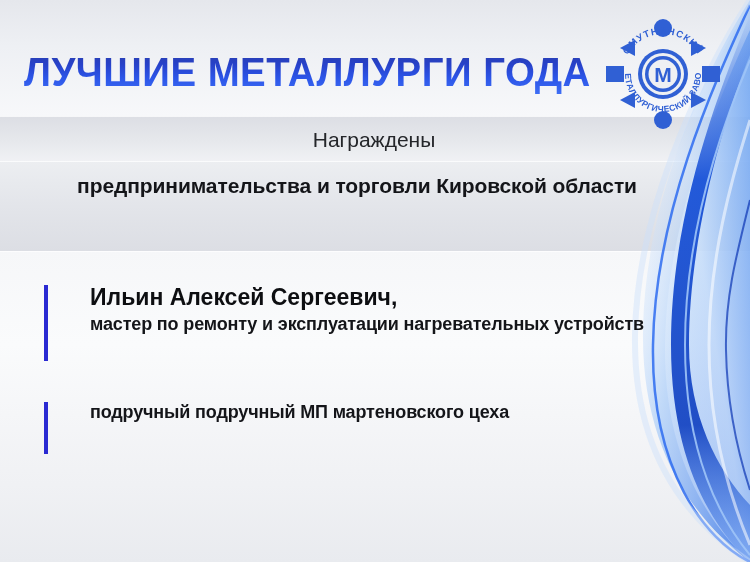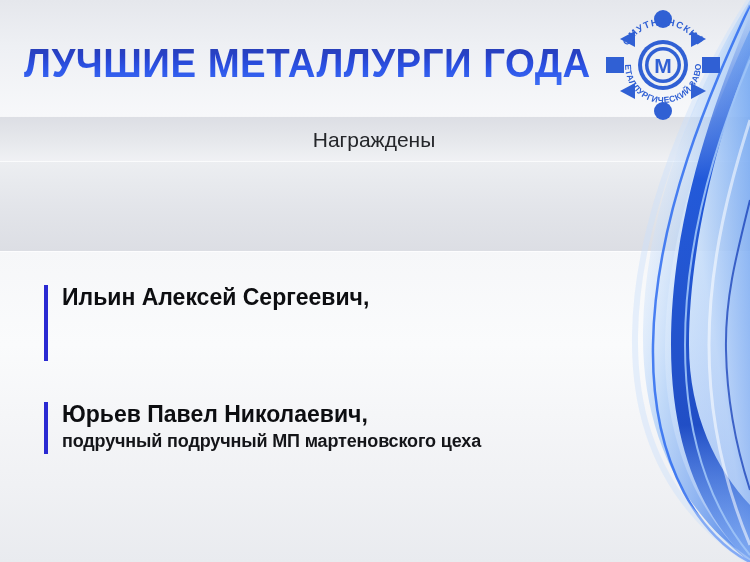--- a/index.html
+++ b/index.html
@@ -72,7 +72,7 @@
   
   .header {
     position: absolute;
-    left: 0; top: 3px;
+    left: 0; top: 12px;
     width: 750px; height: 92px; border-radius: 26px;
   }
   .title {

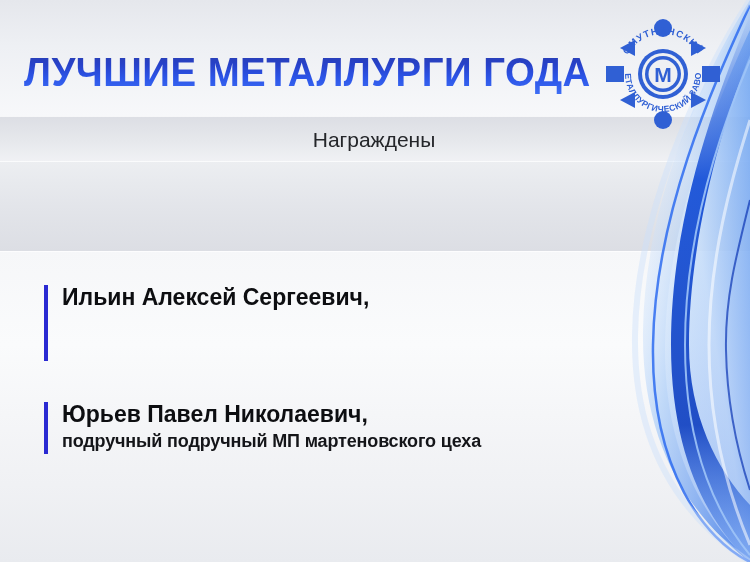--- a/index.html
+++ b/index.html
@@ -298,6 +298,7 @@
   <div class="awarded">Награждены</div>
 
   <div class="award-lines">
+    <div class="award-line">предпринимательства и торговли Кировской области</div>
   </div>
 
   <div class="person person-1">

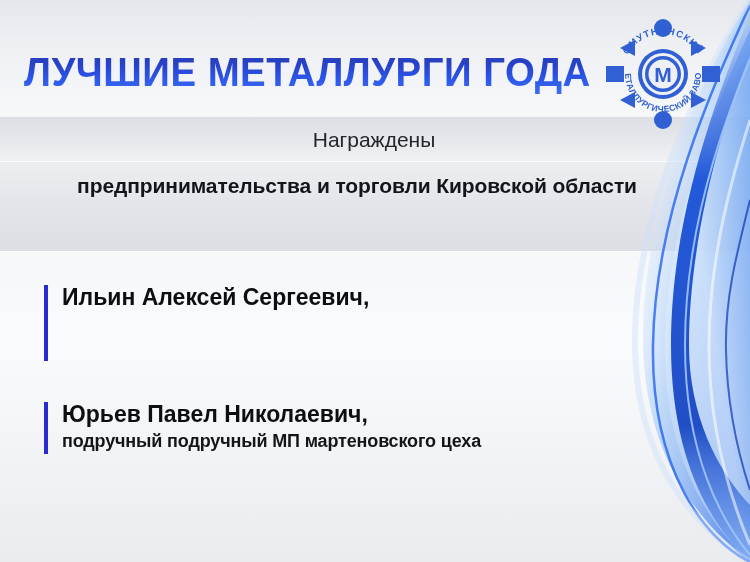--- a/index.html
+++ b/index.html
@@ -145,6 +145,7 @@
 
   .person-body {
     padding-left: 18px;
+    margin-left: 28px;
   }
   .person-name {
     font-size: 23px;

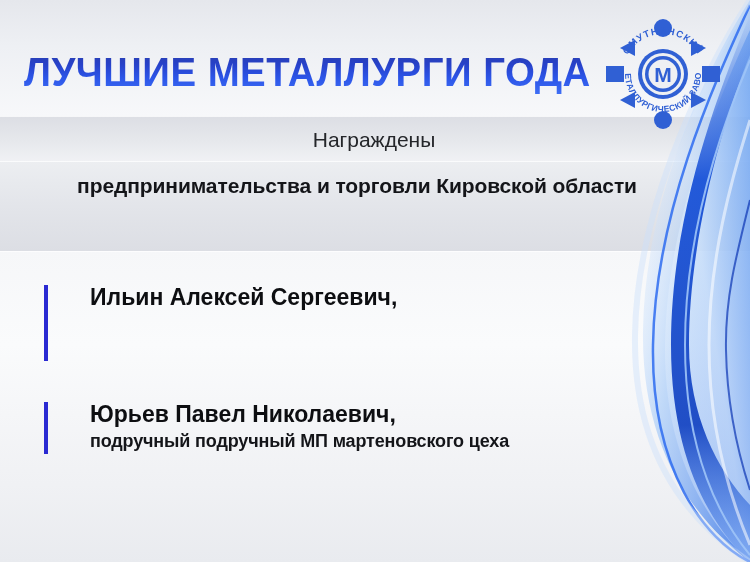--- a/index.html
+++ b/index.html
@@ -306,6 +306,7 @@
     <div class="accent-bar"></div>
     <div class="person-body">
       <div class="person-name">Ильин Алексей Сергеевич,</div>
+      <div class="person-role">мастер по ремонту и эксплуатации нагревательных устройств</div>
     </div>
   </div>
 

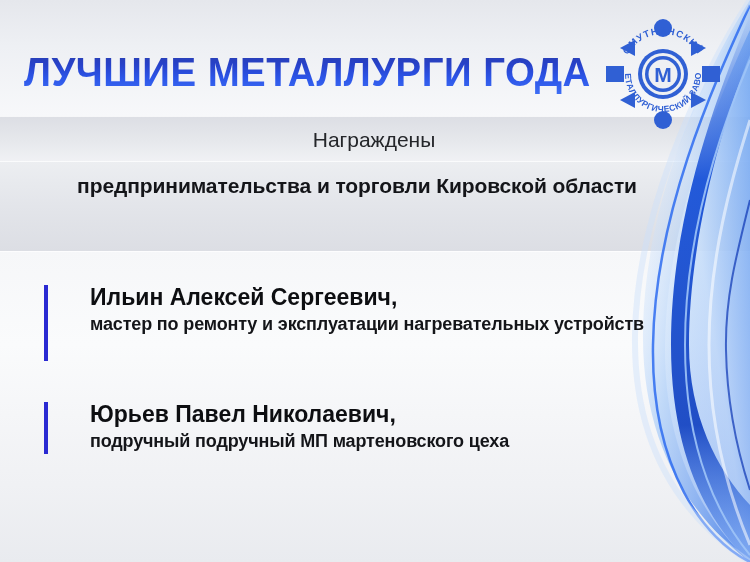--- a/index.html
+++ b/index.html
@@ -313,7 +313,6 @@
   <div class="person person-2">
     <div class="accent-bar"></div>
     <div class="person-body">
-      <div class="person-name">Юрьев Павел Николаевич,</div>
       <div class="person-role">подручный подручный МП мартеновского цеха</div>
     </div>
   </div>

